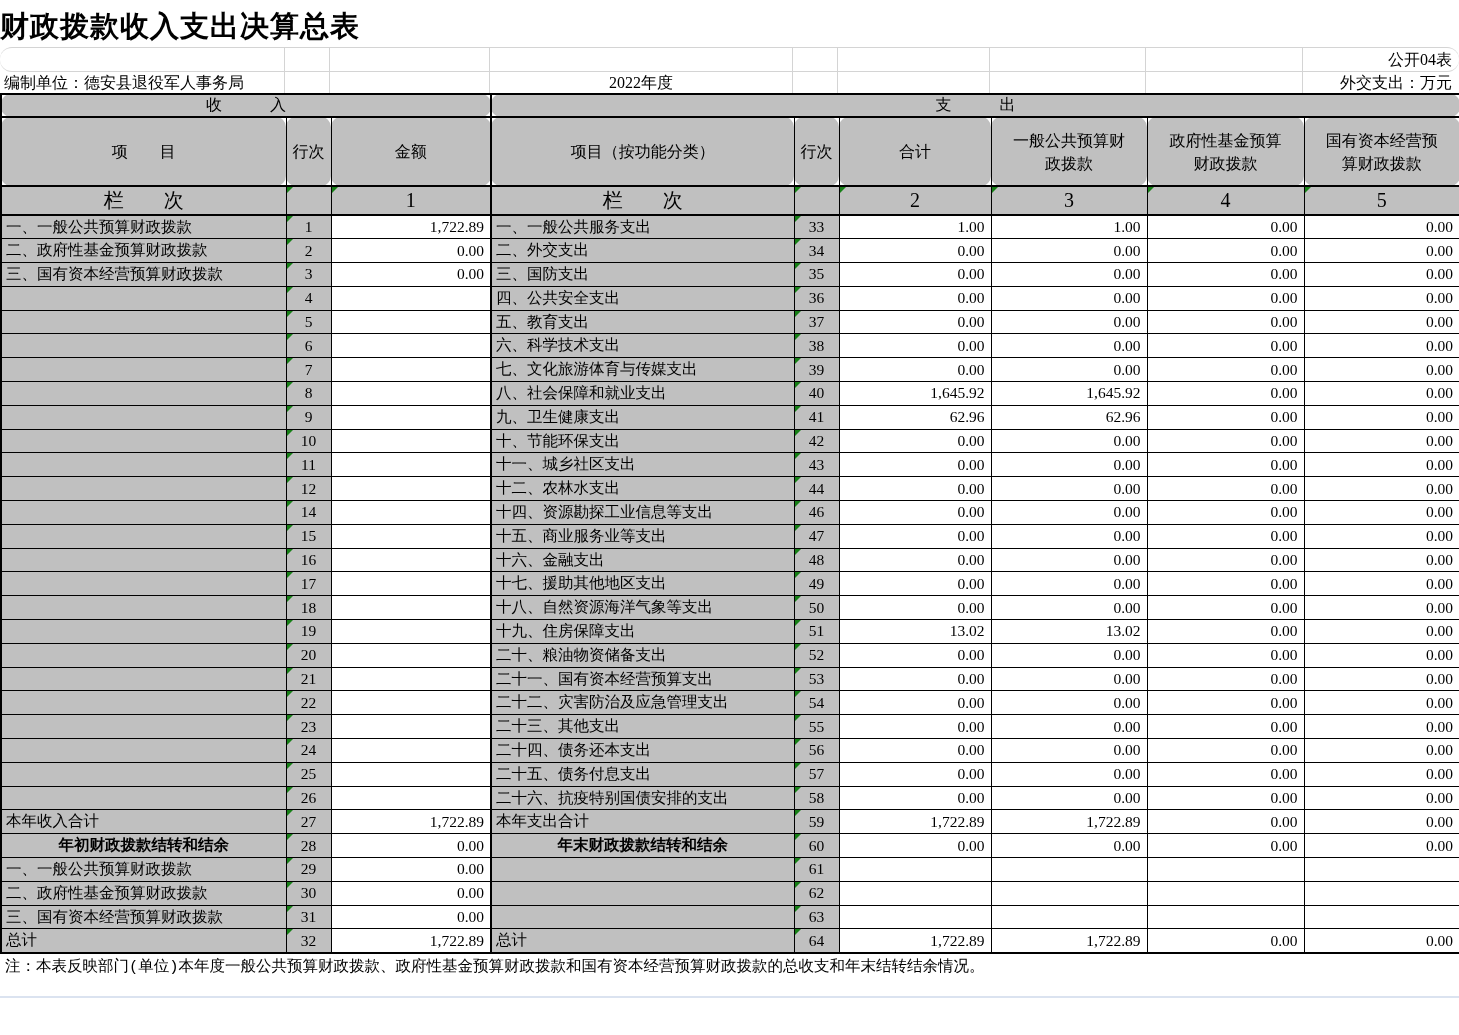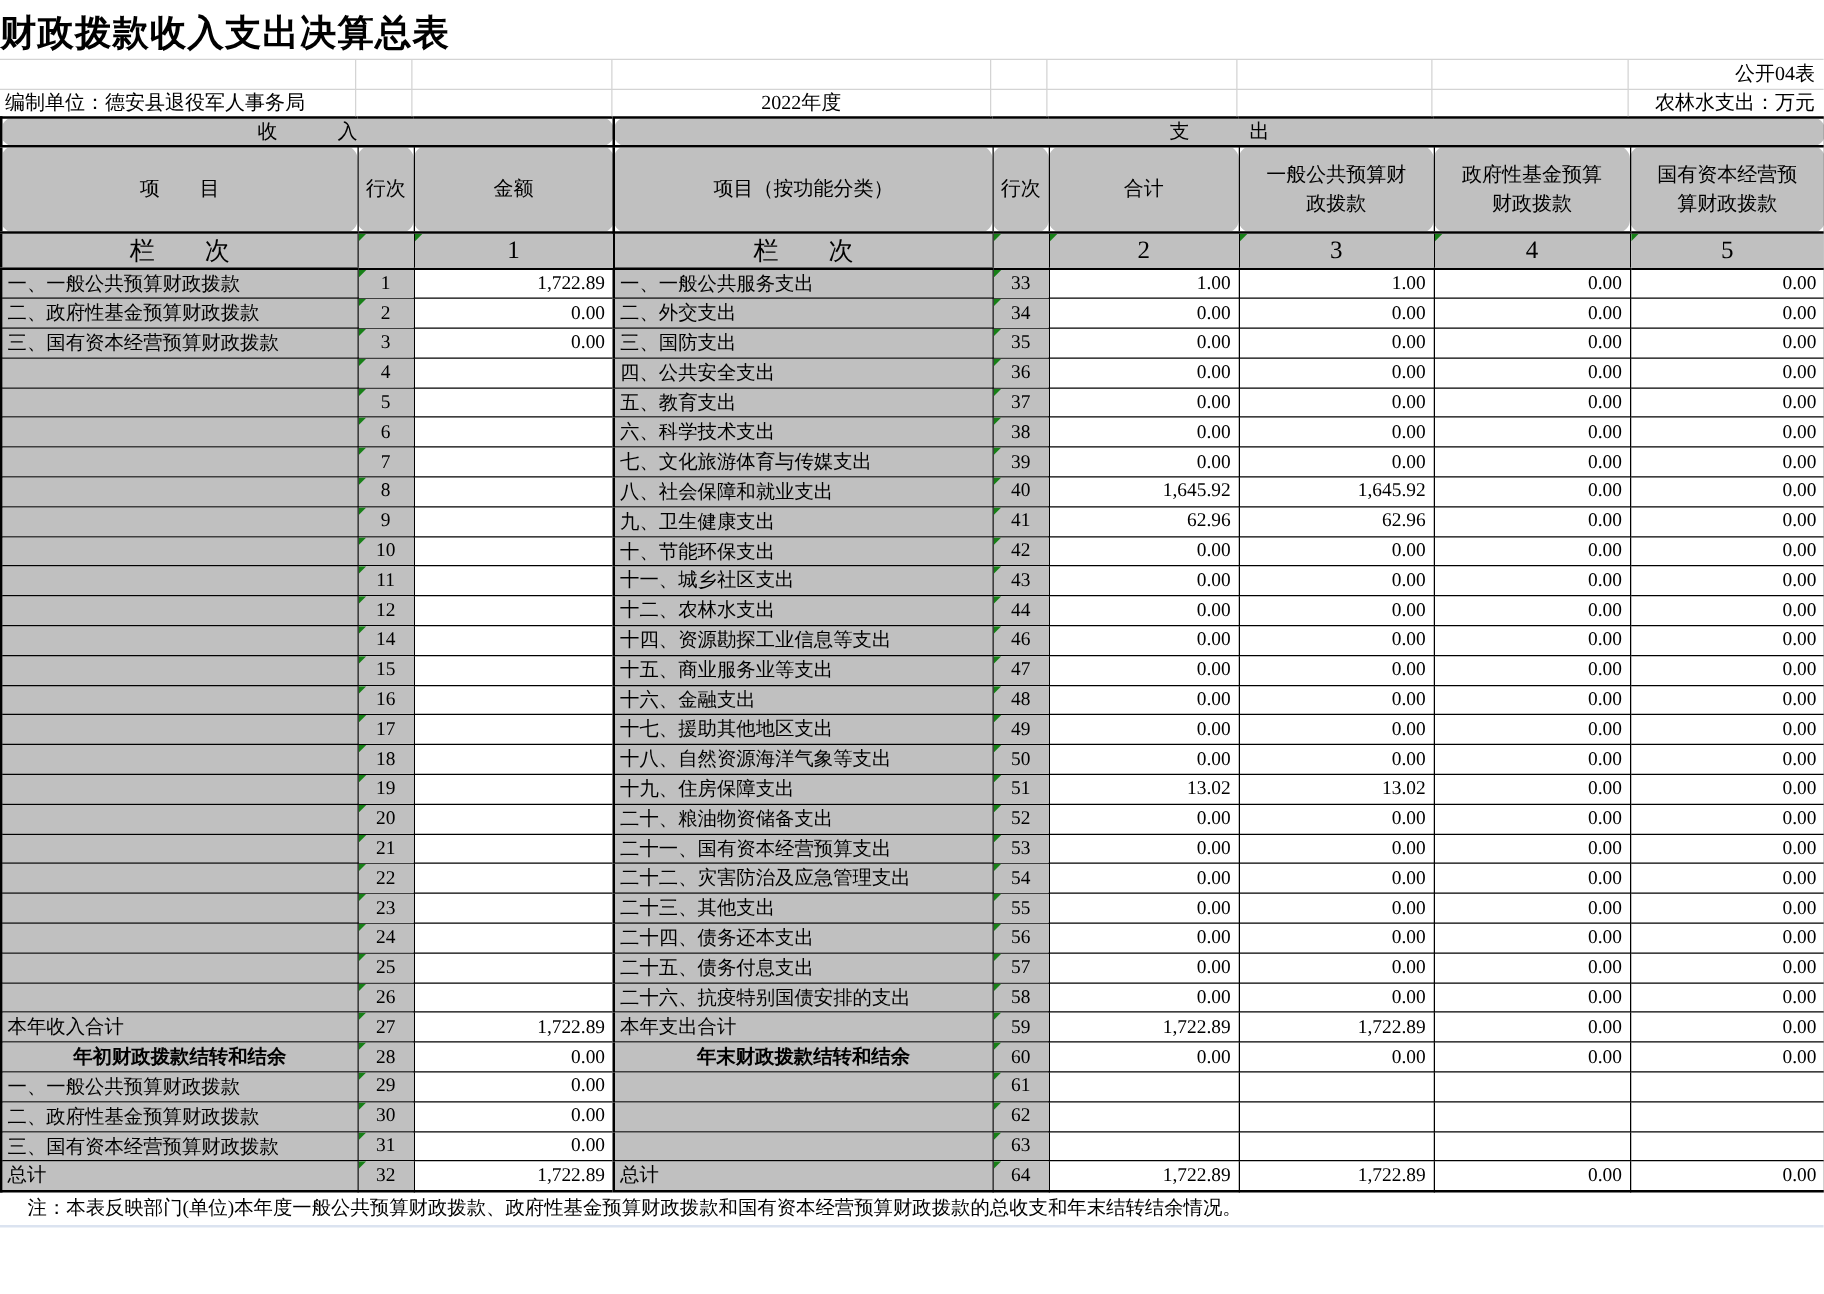--- a/index.html
+++ b/index.html
@@ -19,6 +19,7 @@
   .meta-row {
     display: grid;
     grid-template-columns: 285px 45px 160px 303px 45px 152px 156px 157px 156px;
+    border-radius: 12px;
   }
   .meta-row-a { height: 25px; border-top: 1px solid #d4d4d4; border-bottom: 1px solid #d4d4d4; }
   .meta-row-b { height: 21px; }

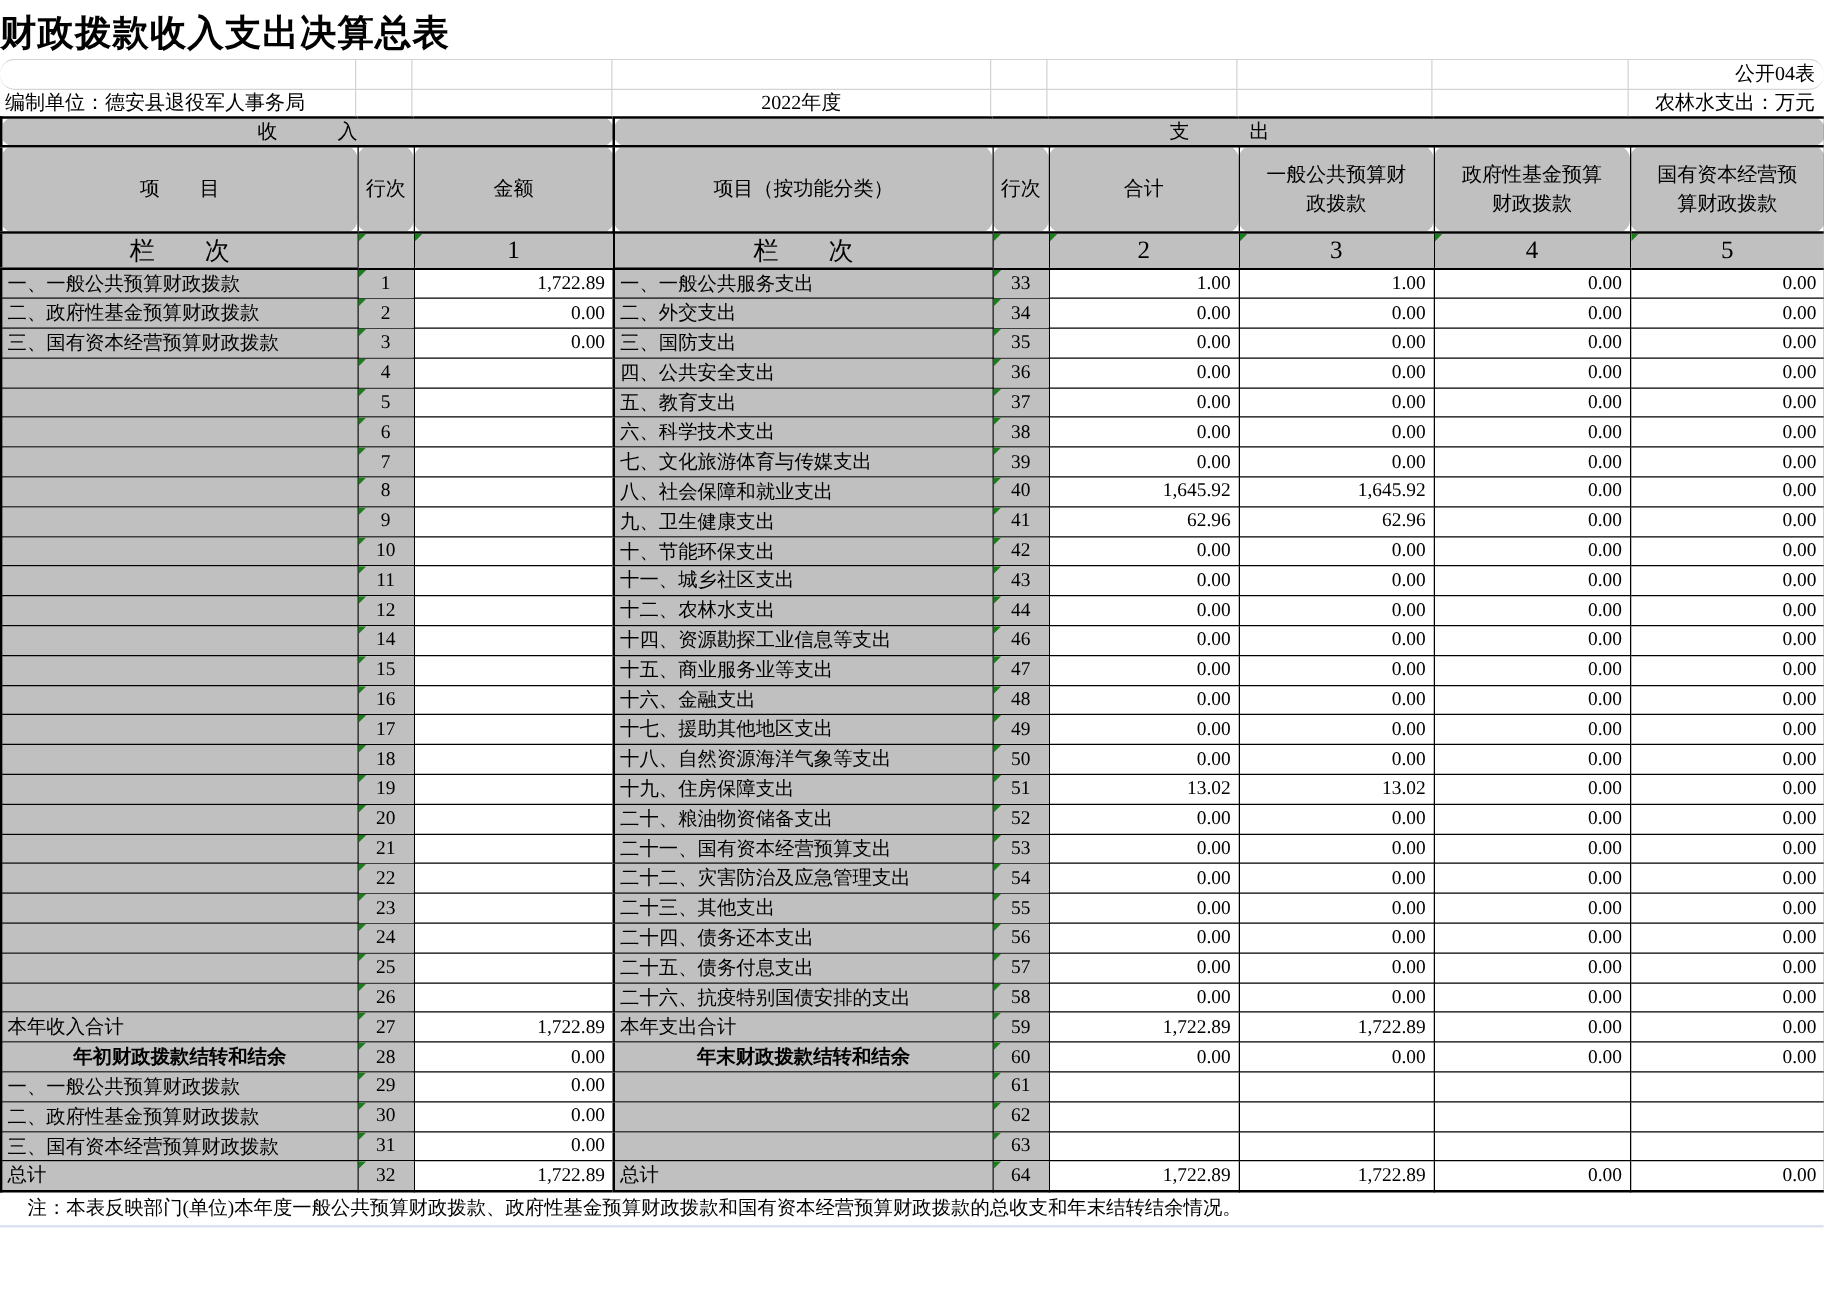--- a/index.html
+++ b/index.html
@@ -91,7 +91,7 @@
     <div class="meta-cell"></div>
     <div class="meta-cell"></div>
     <div class="meta-cell"></div>
-    <div class="meta-cell meta-right">农林水支出：万元</div>
+    <div class="meta-cell meta-right">外交支出：万元</div>
   </div>
 </div>
 

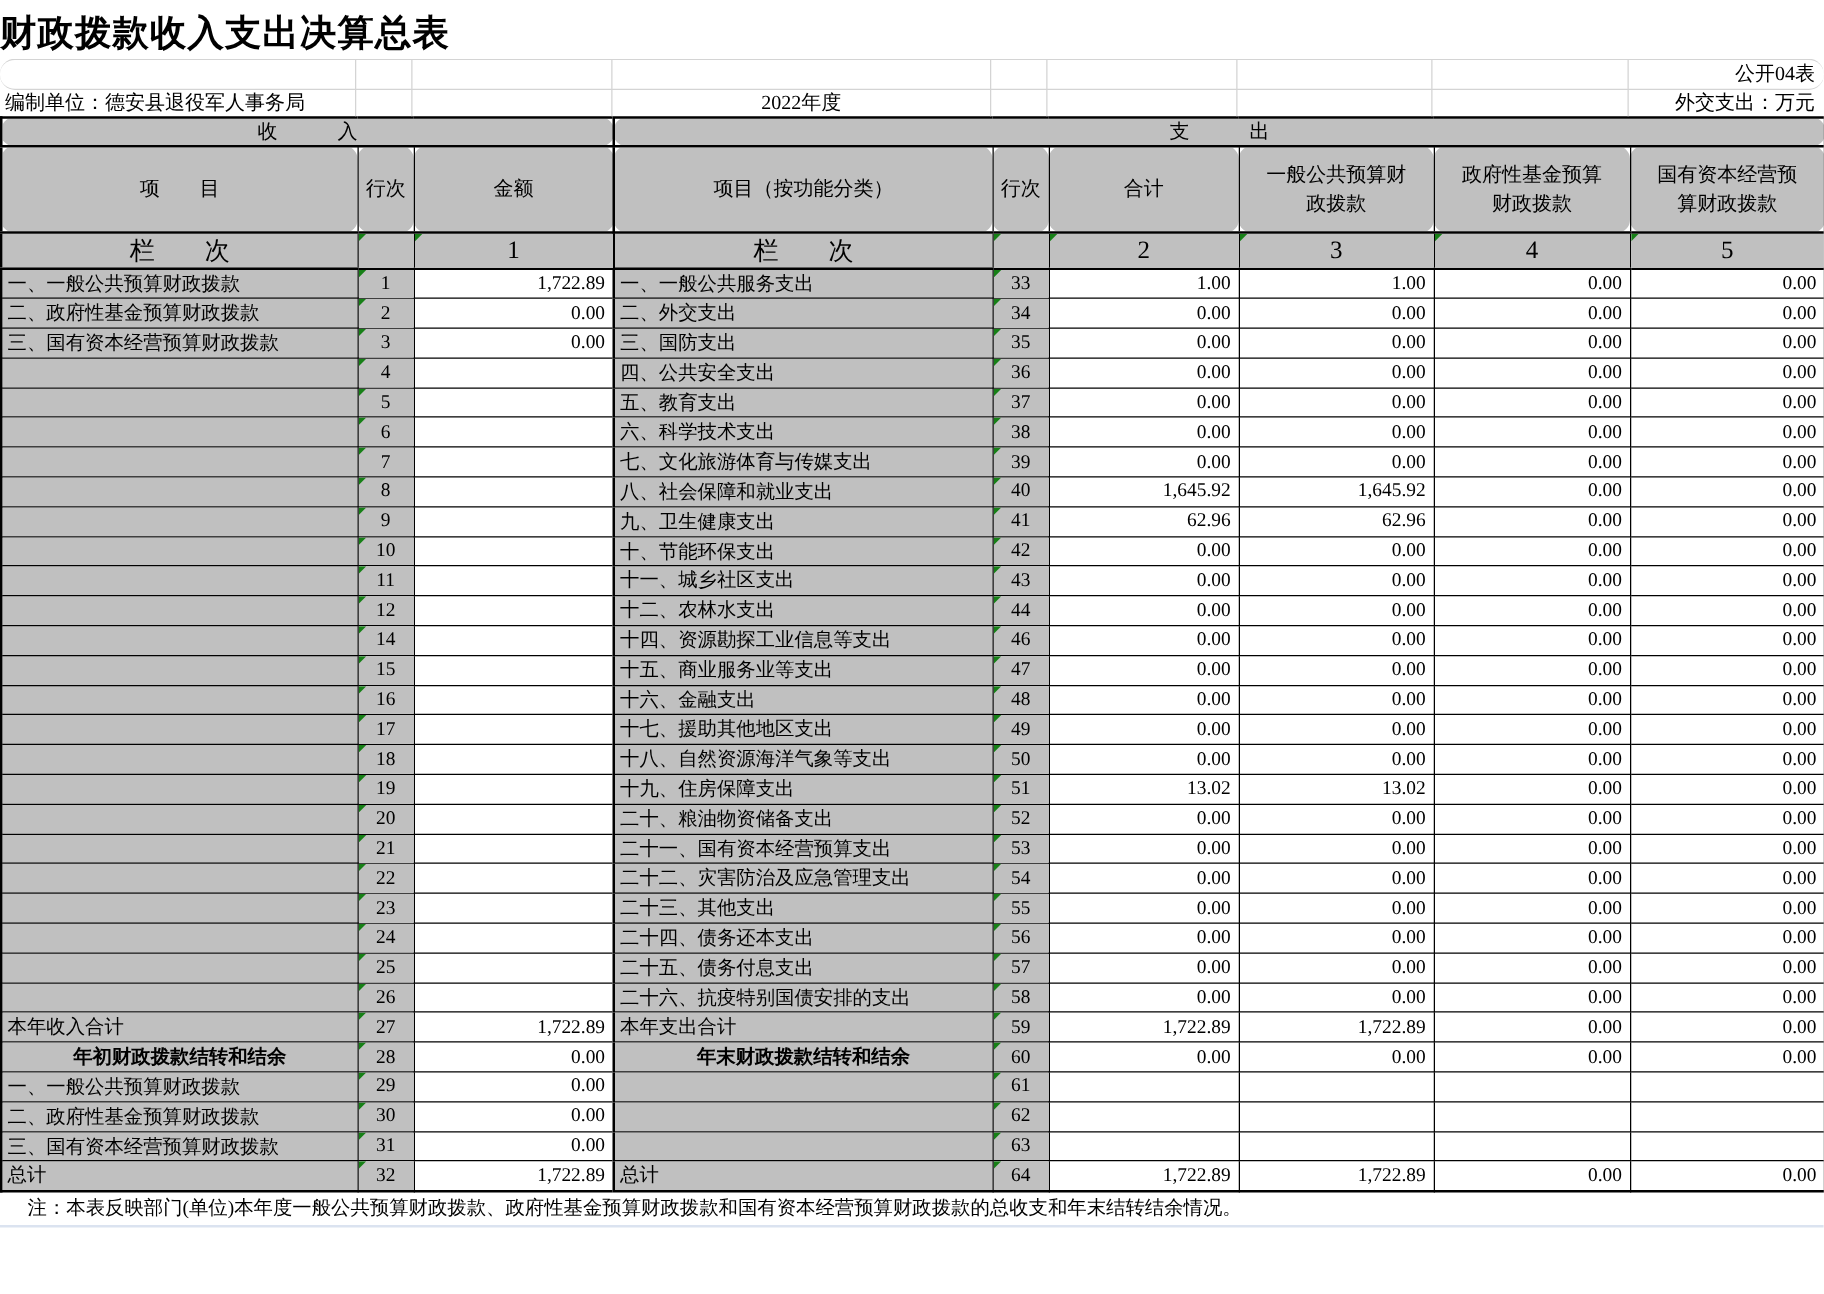--- a/index.html
+++ b/index.html
@@ -61,8 +61,8 @@
     font-weight: bold; text-align: center; padding-left: 0;
   }
   .note {
-    height: 28px; line-height: 26px; font-size: 15.5px; padding-left: 22px;
-    border-bottom: 2px solid #dbe3f0; white-space: nowrap;
+    height: 44px; line-height: 26px; font-size: 15.5px; padding-left: 5px;
+    border-bottom: 2px solid #dbe3f0; white-space: nowrap; font-family: Liberation Mono, monospace;
   }
 </style>
 </head>

